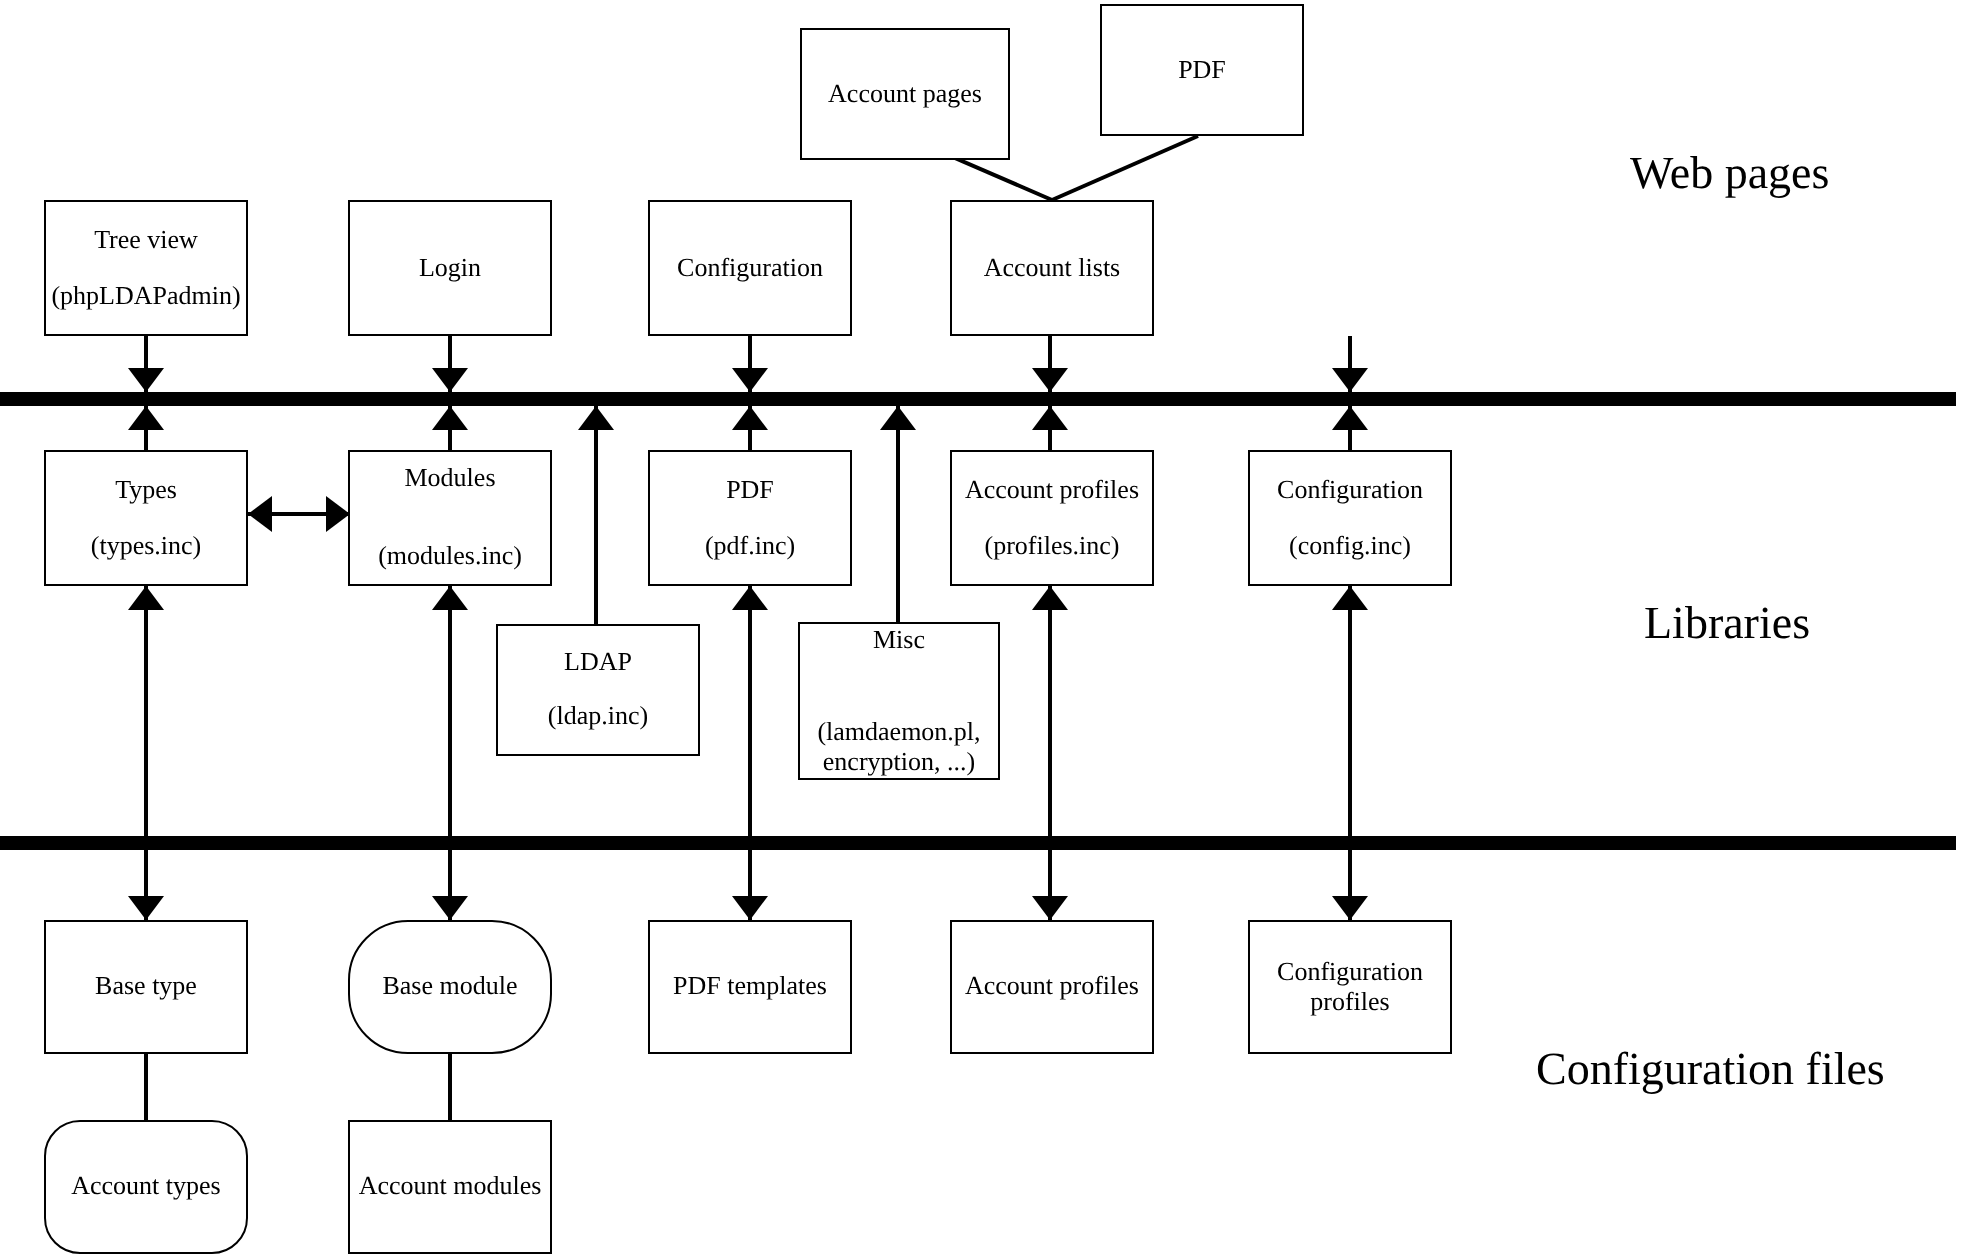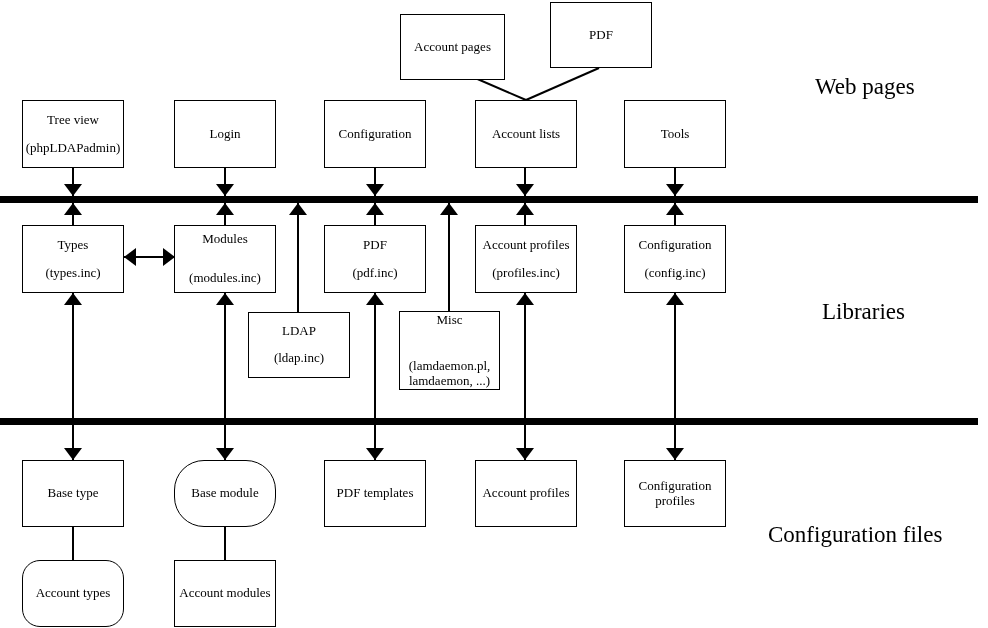--- a/index.html
+++ b/index.html
@@ -84,9 +84,6 @@
   </div>
   <div class="box v-center" style="left:475px; top:100px; width:102px; height:68px;">
     <div>Account lists</div>
-  </div>
-  <div class="box v-center" style="left:624px; top:100px; width:102px; height:68px;">
-    <div>Tools</div>
   </div>
 
   <div class="section-label" style="left:815px; top:74px;">Web pages</div>

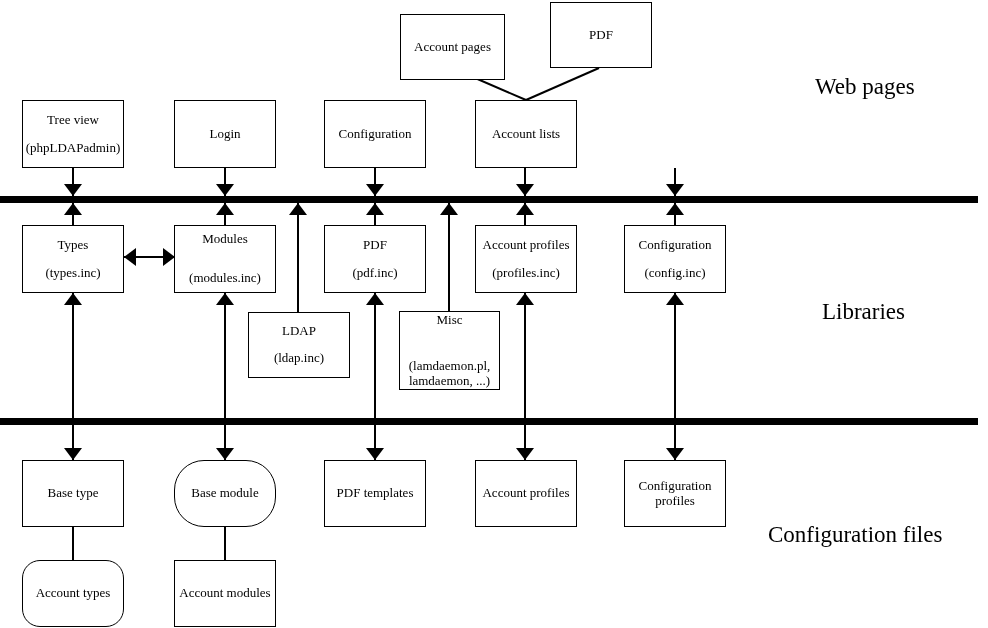--- a/index.html
+++ b/index.html
@@ -150,7 +150,7 @@
     <div>Misc</div>
     <div>
       <div>(lamdaemon.pl,</div>
-      <div>lamdaemon, ...)</div>
+      <div>encryption, ...)</div>
     </div>
   </div>
 

